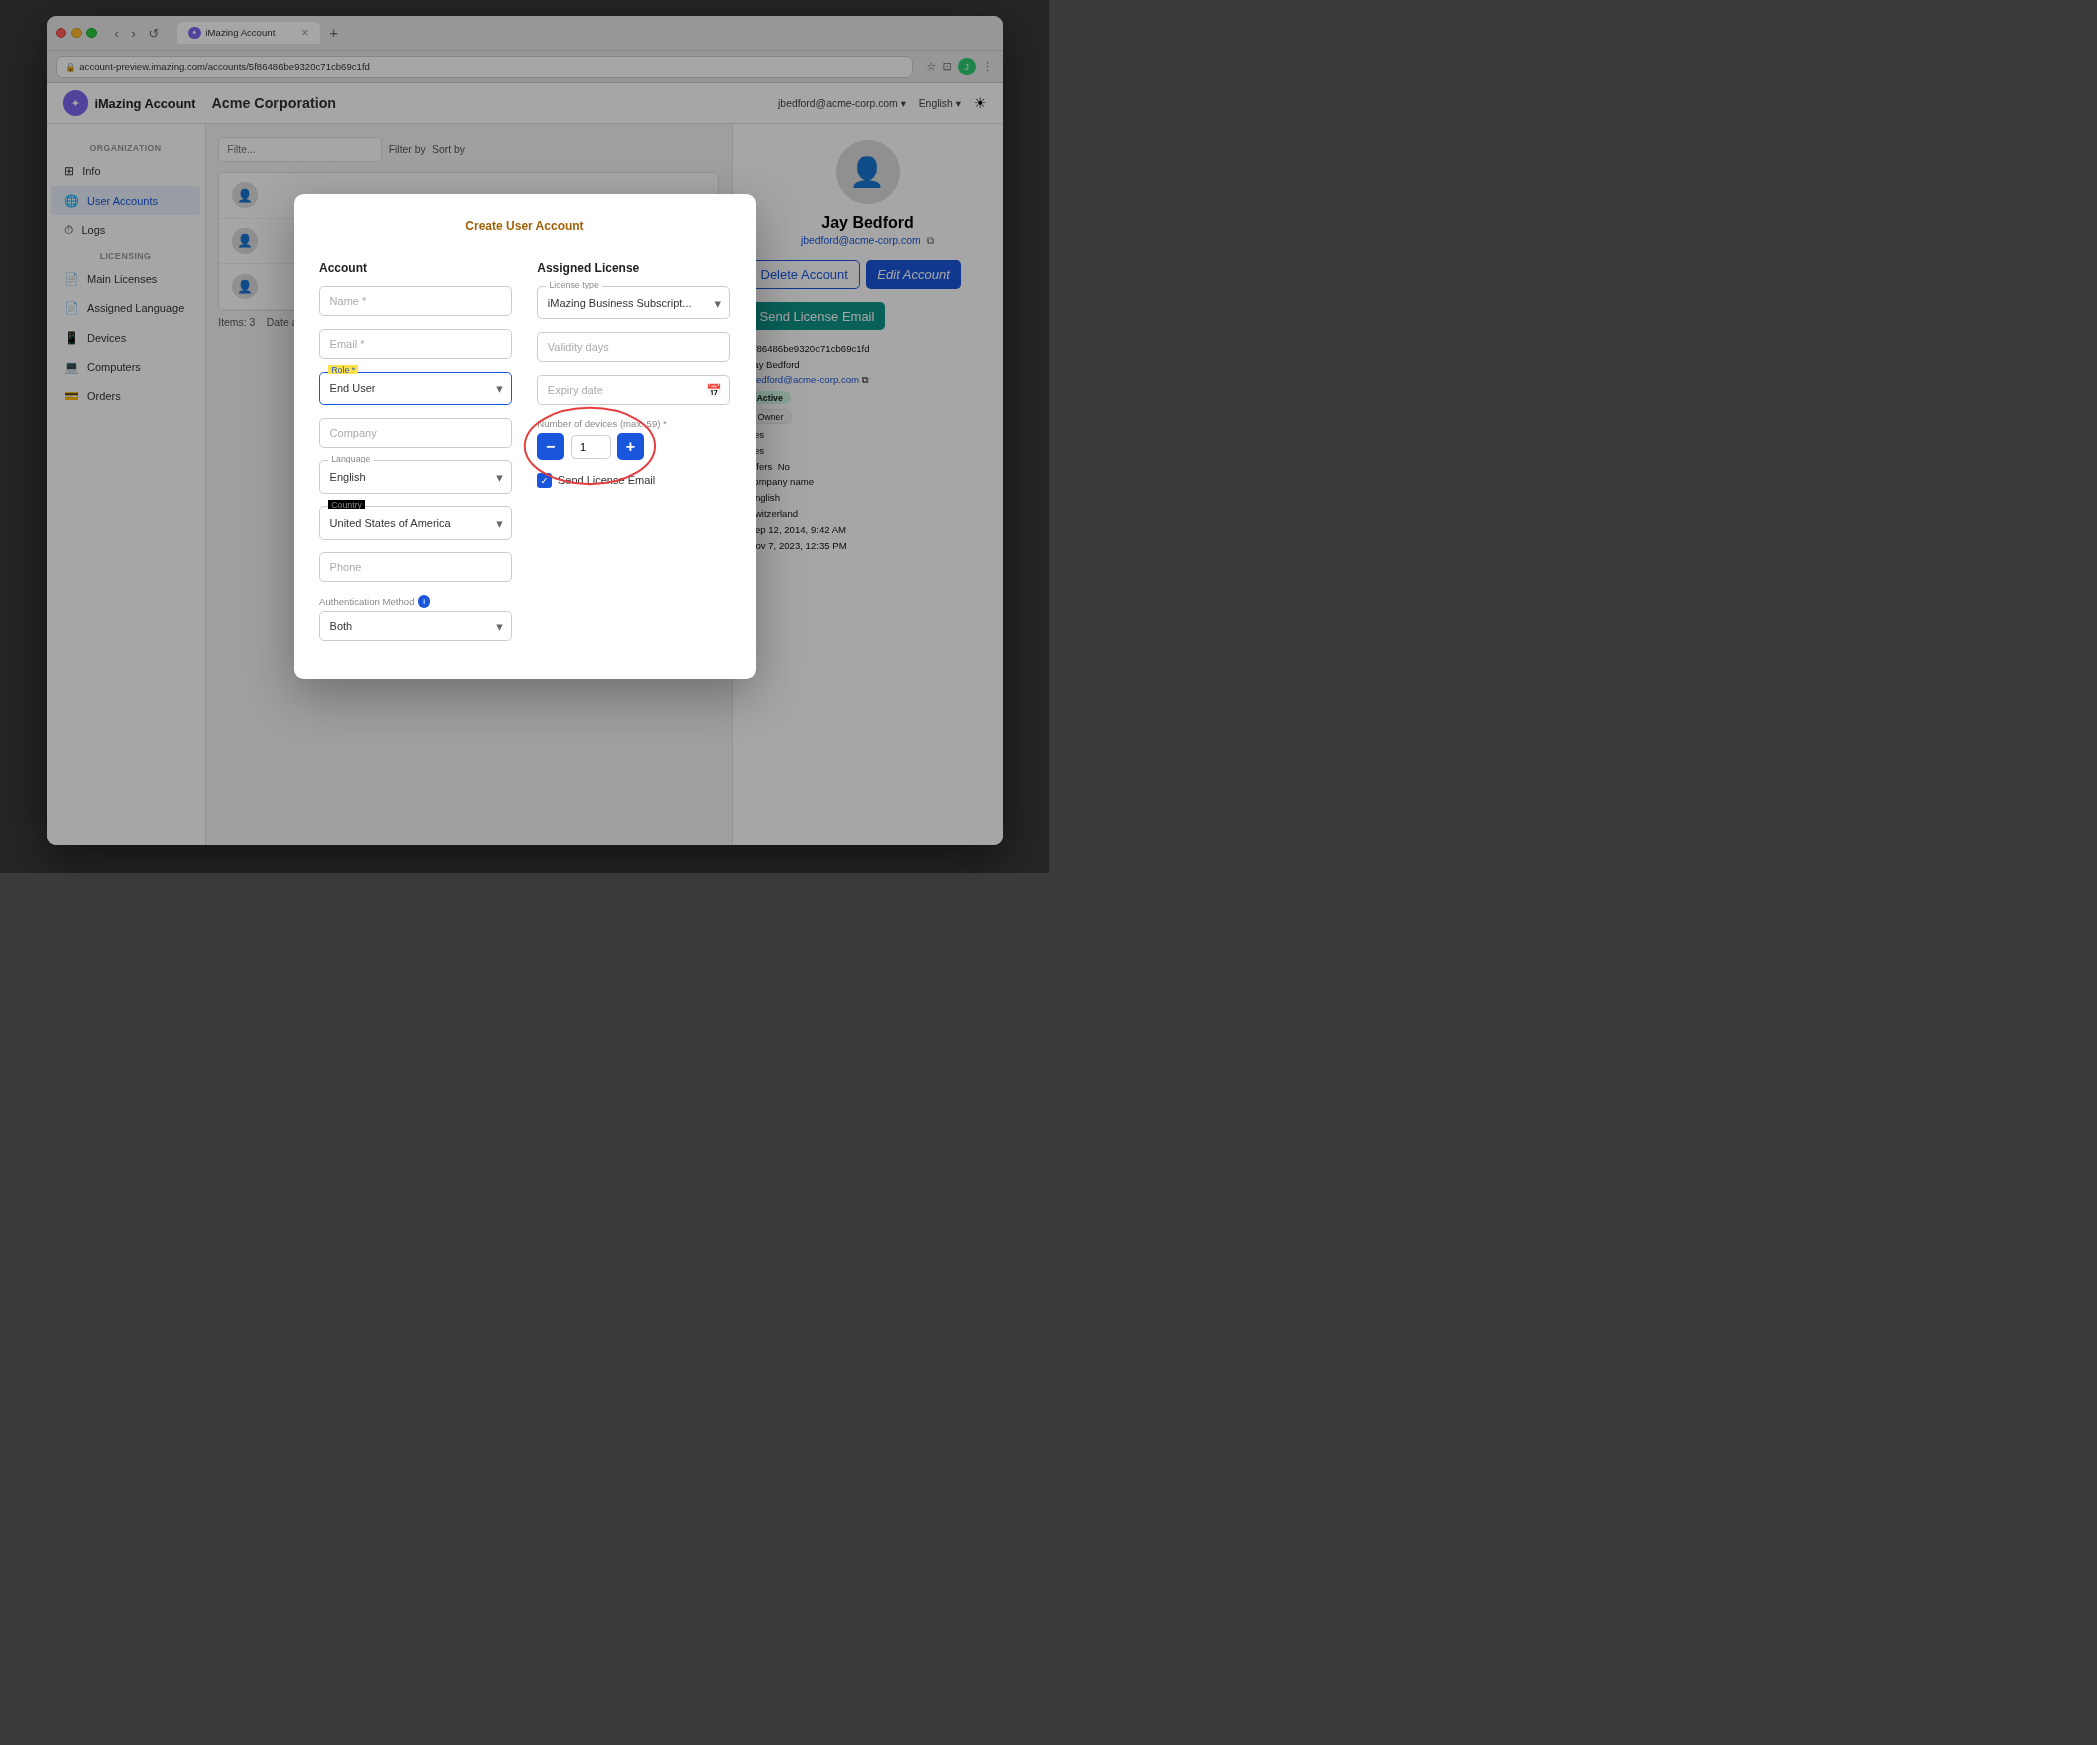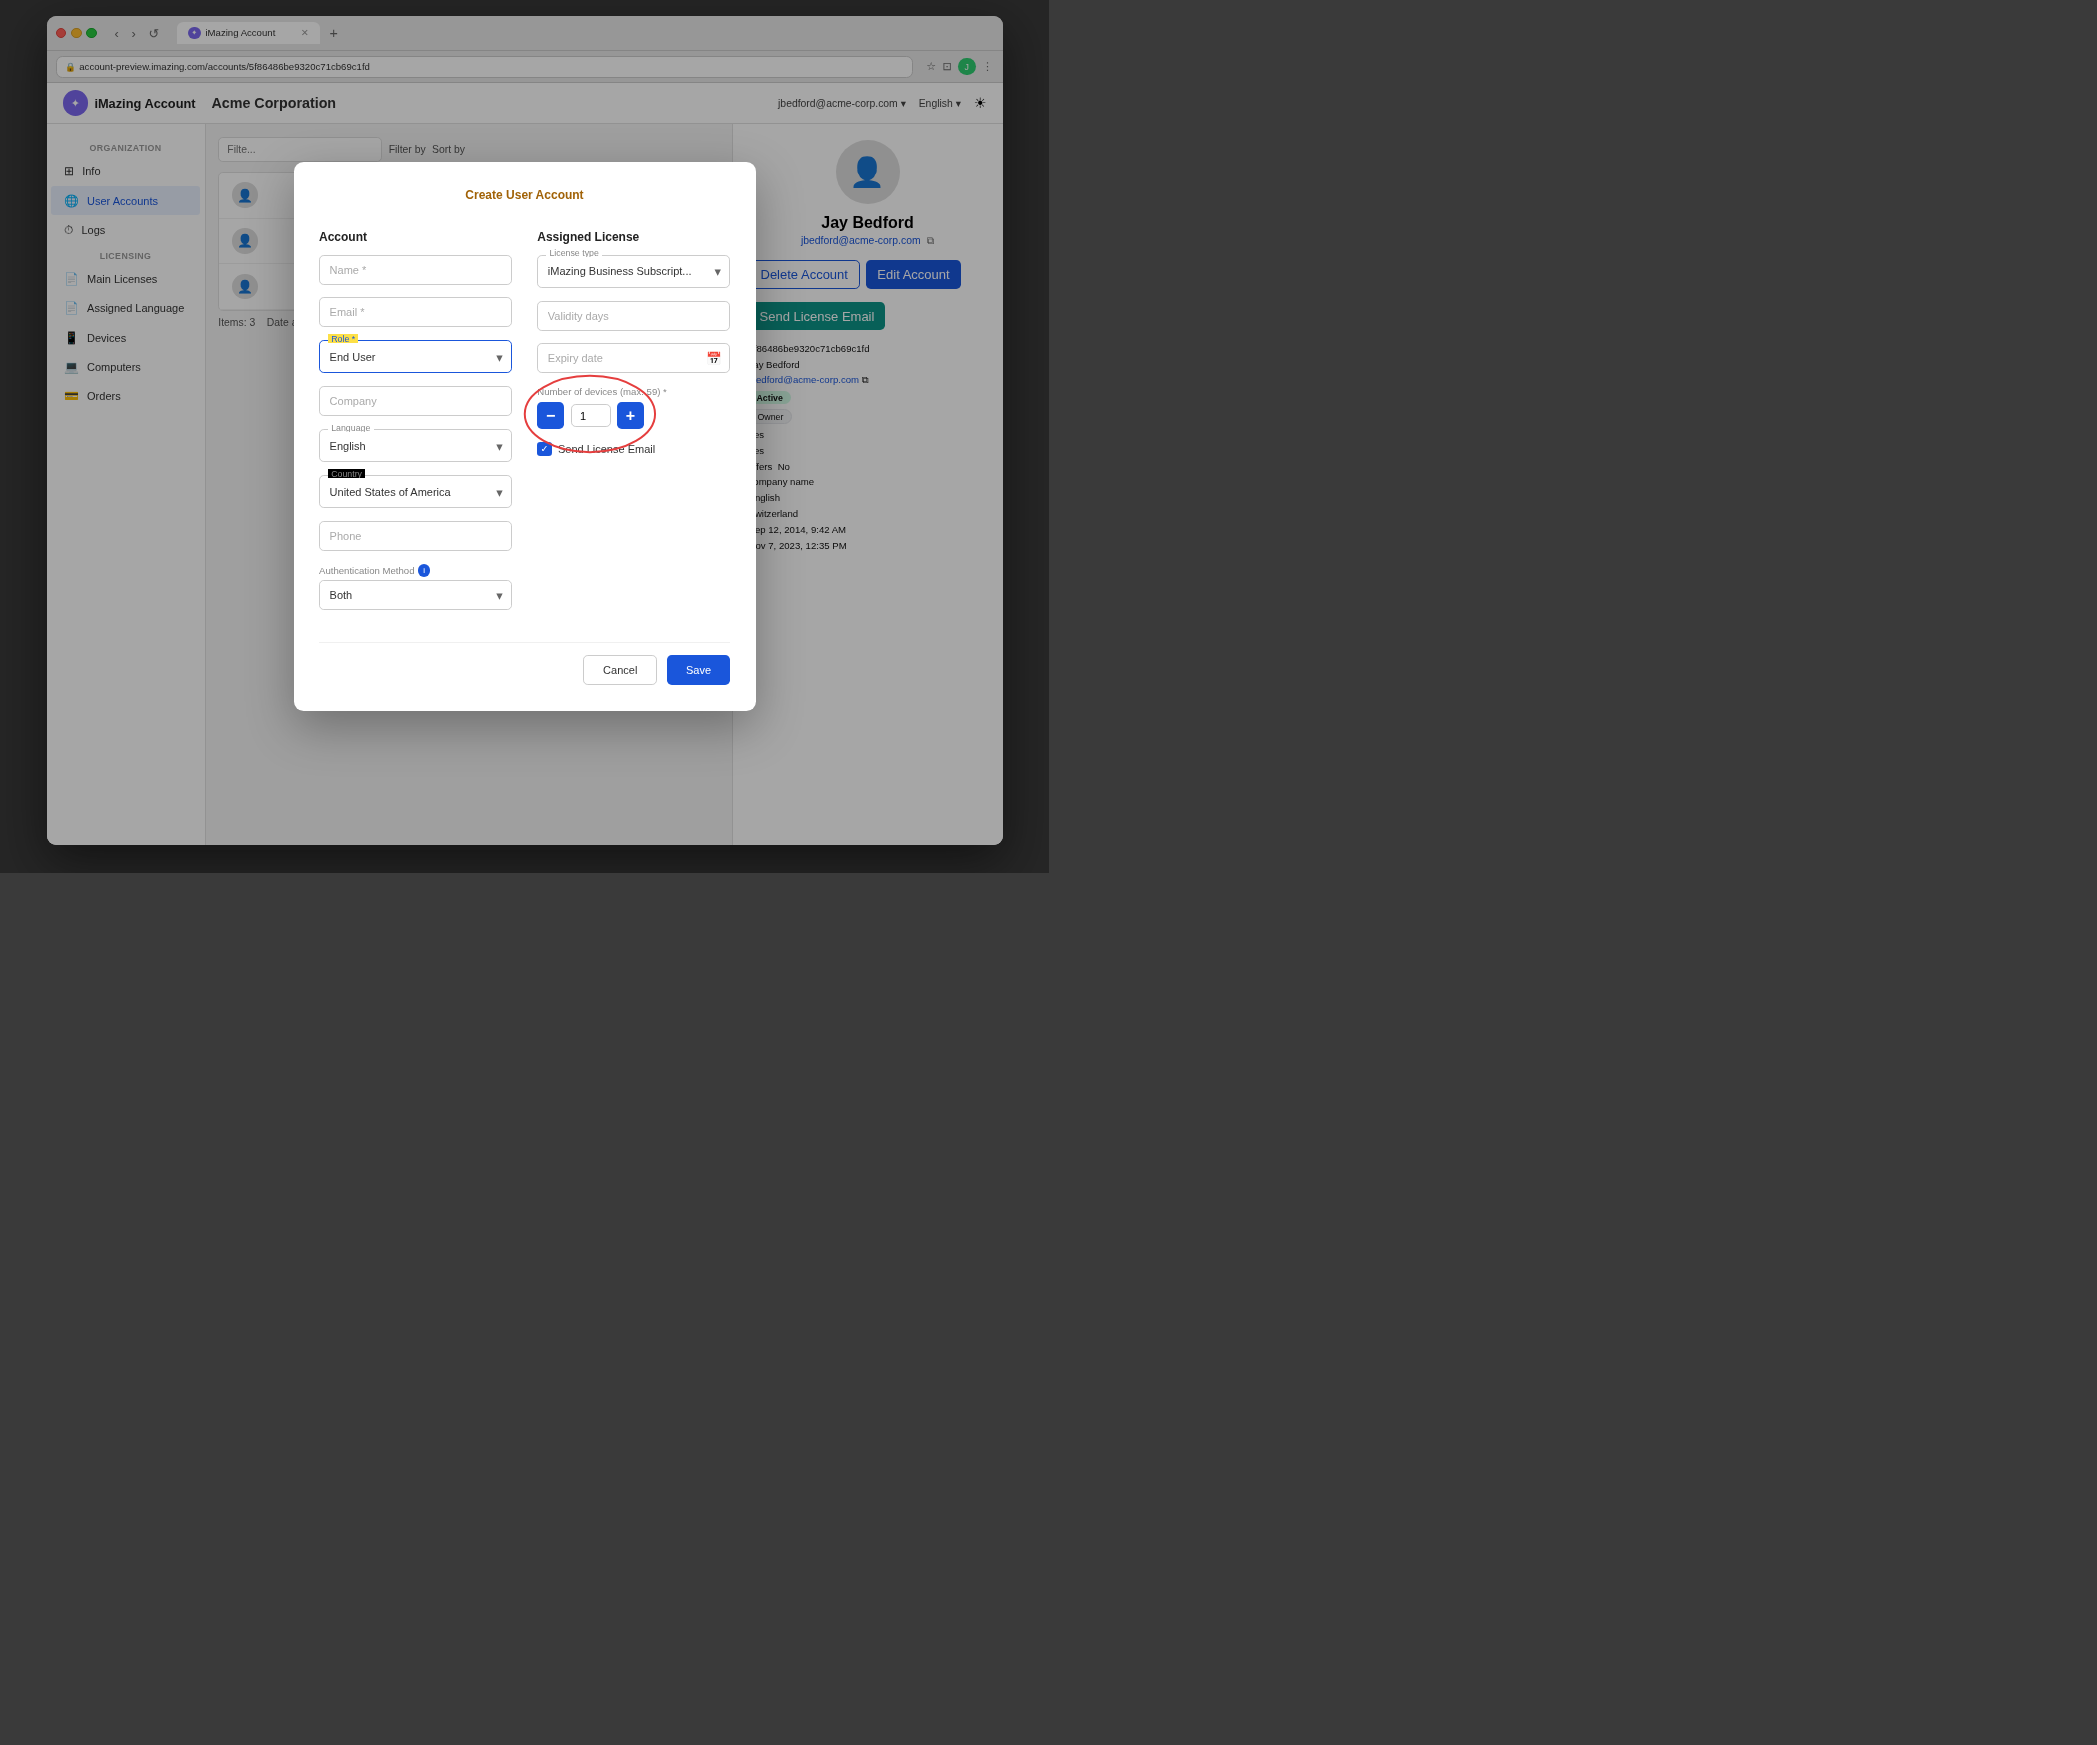--- a/index.html
+++ b/index.html
@@ -346,6 +346,7 @@
     .panel-btn-primary {
       background: #1a56db;
       color: #fff;
+      font-style: italic;
     }
     .panel-btn-teal {
       background: #0d9488;

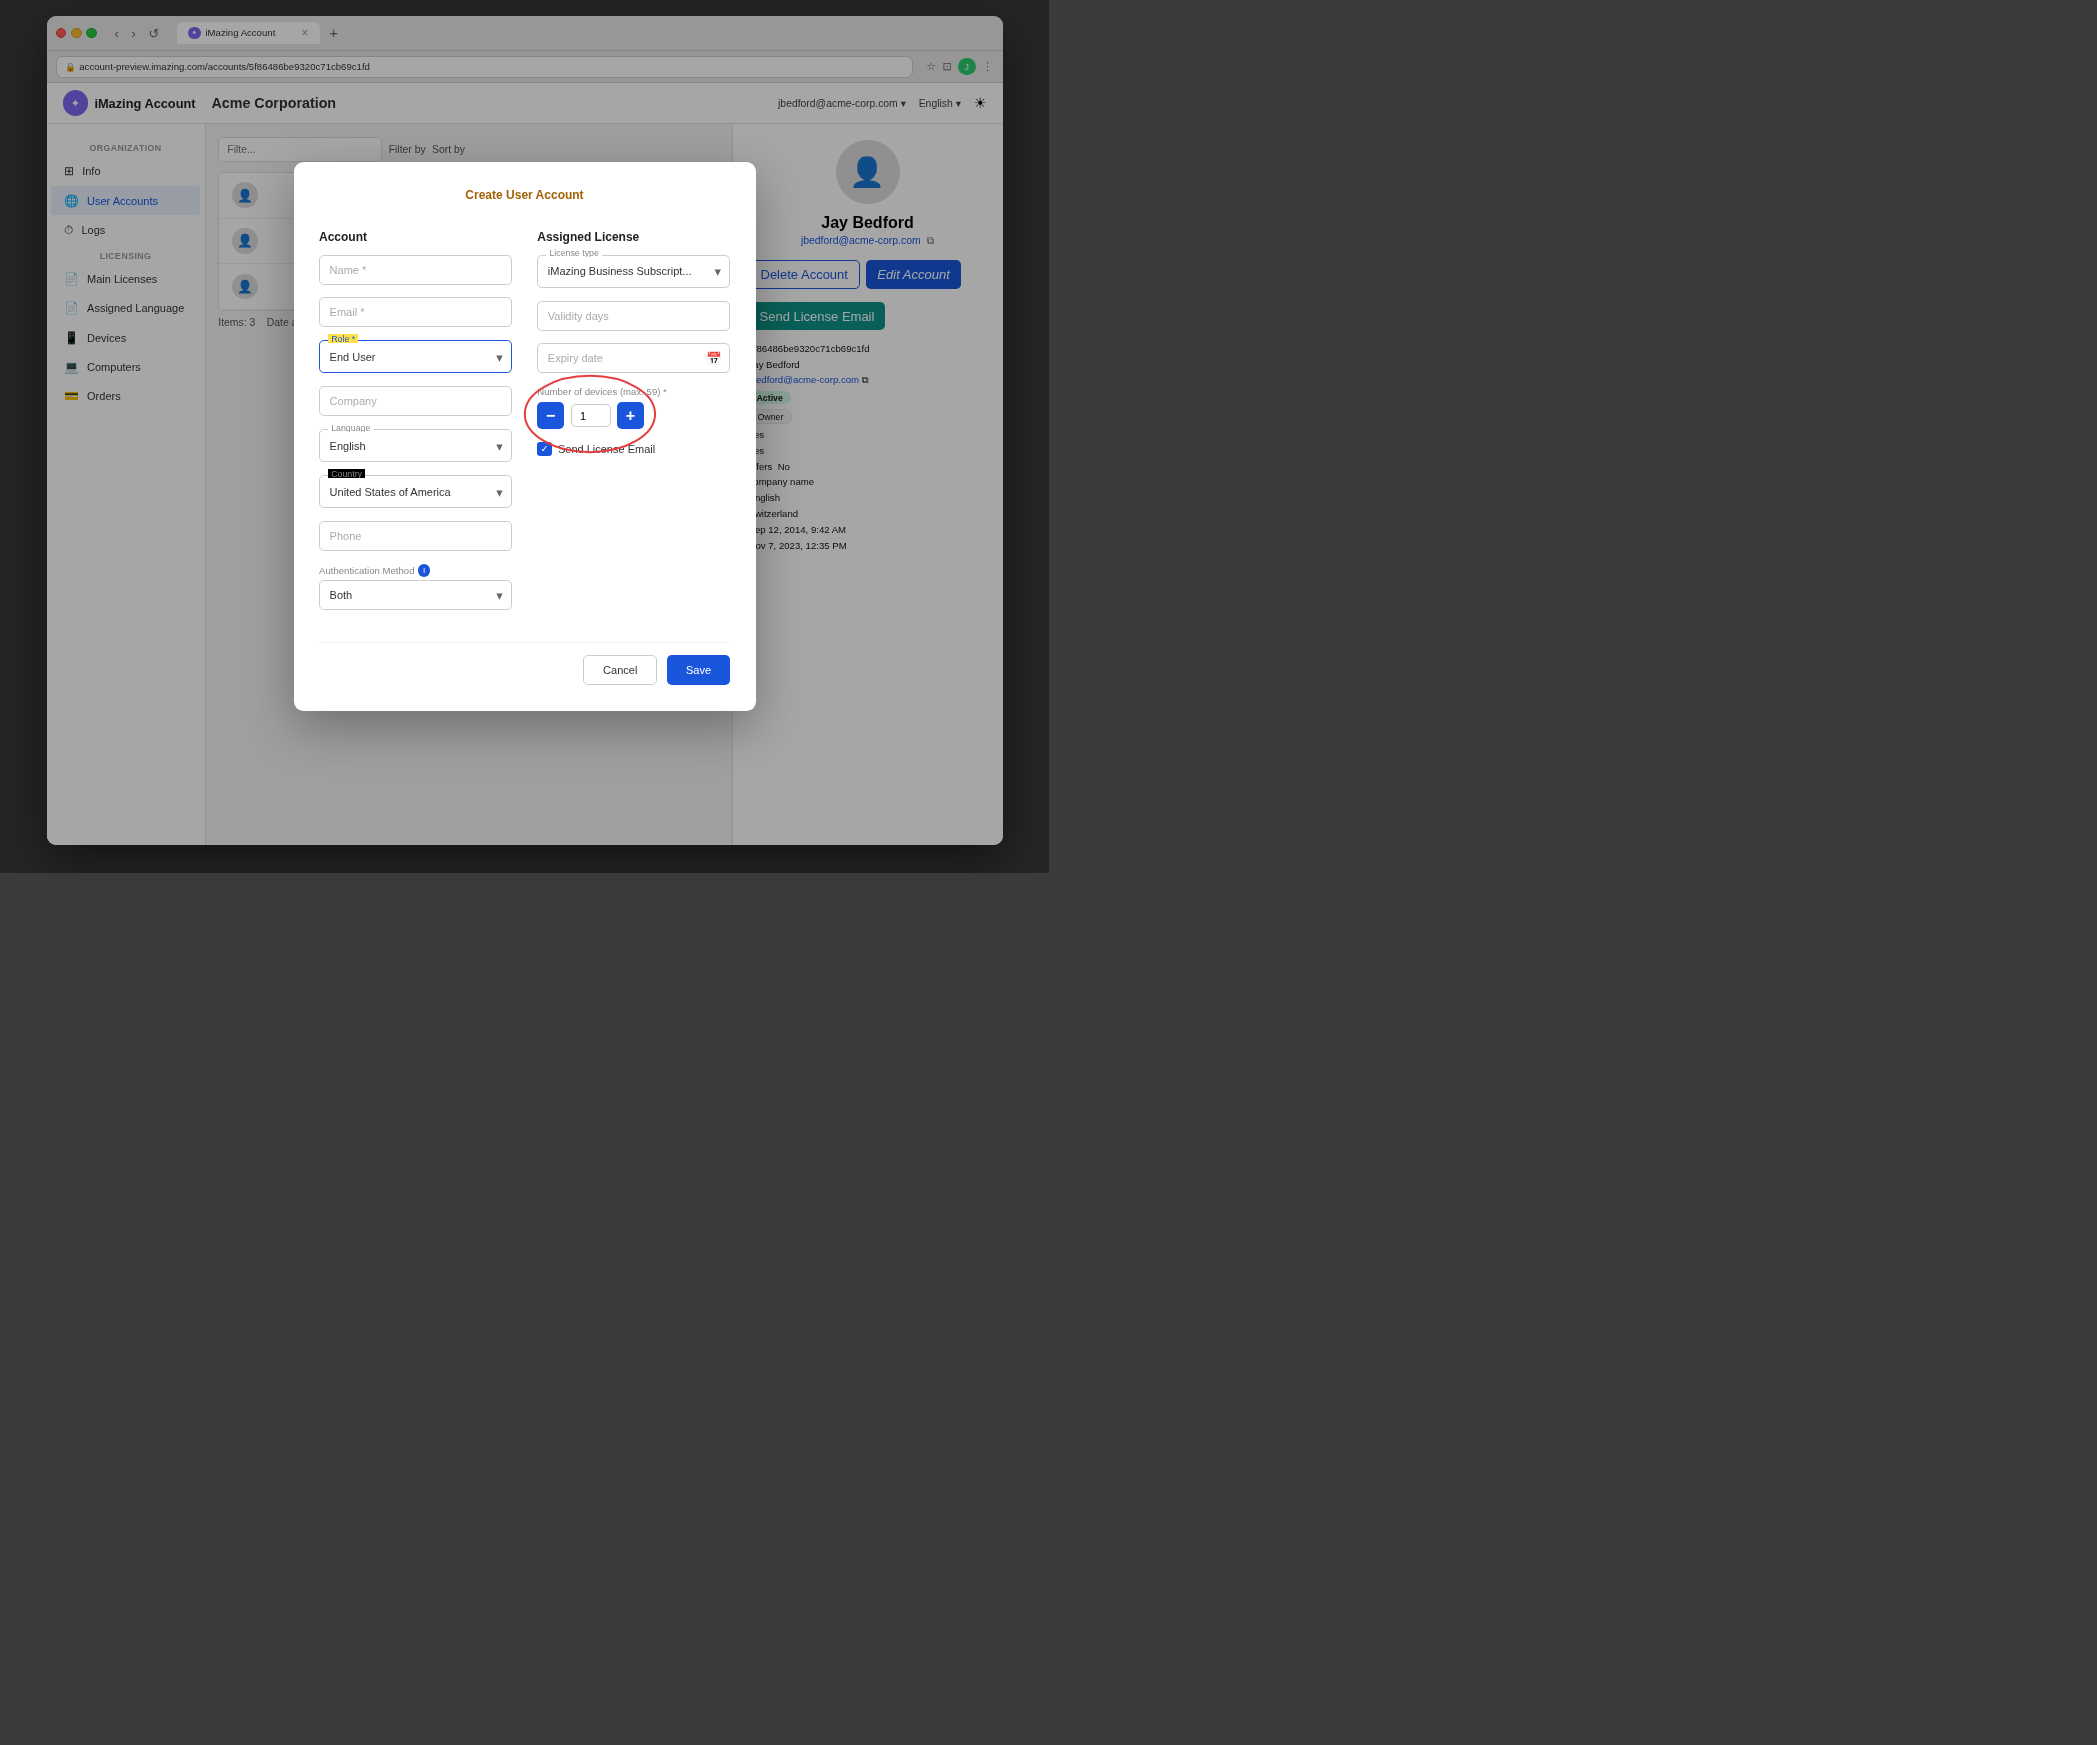--- a/index.html
+++ b/index.html
@@ -854,10 +854,6 @@
           </div>
         </div>
 
-        <div class="modal-footer">
-          <button class="btn-cancel">Cancel</button>
-          <button class="btn-save">Save</button>
-        </div>
       </div>
     </div>
   </div>

